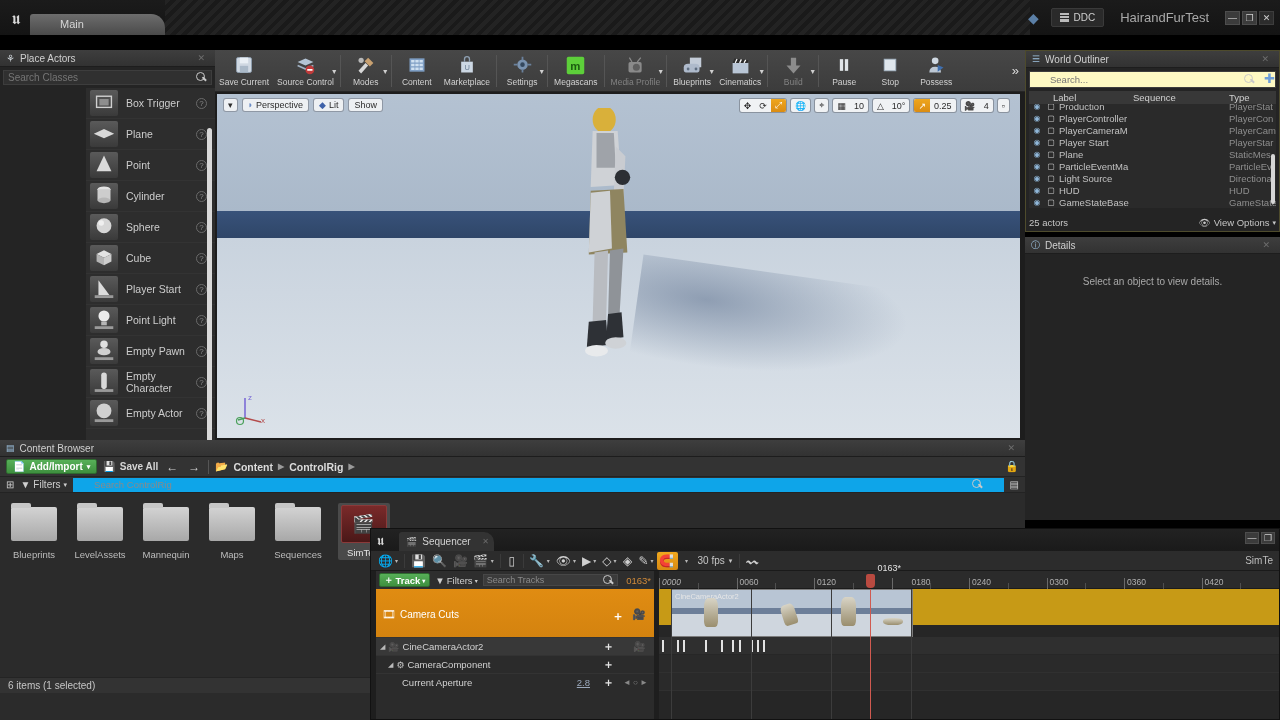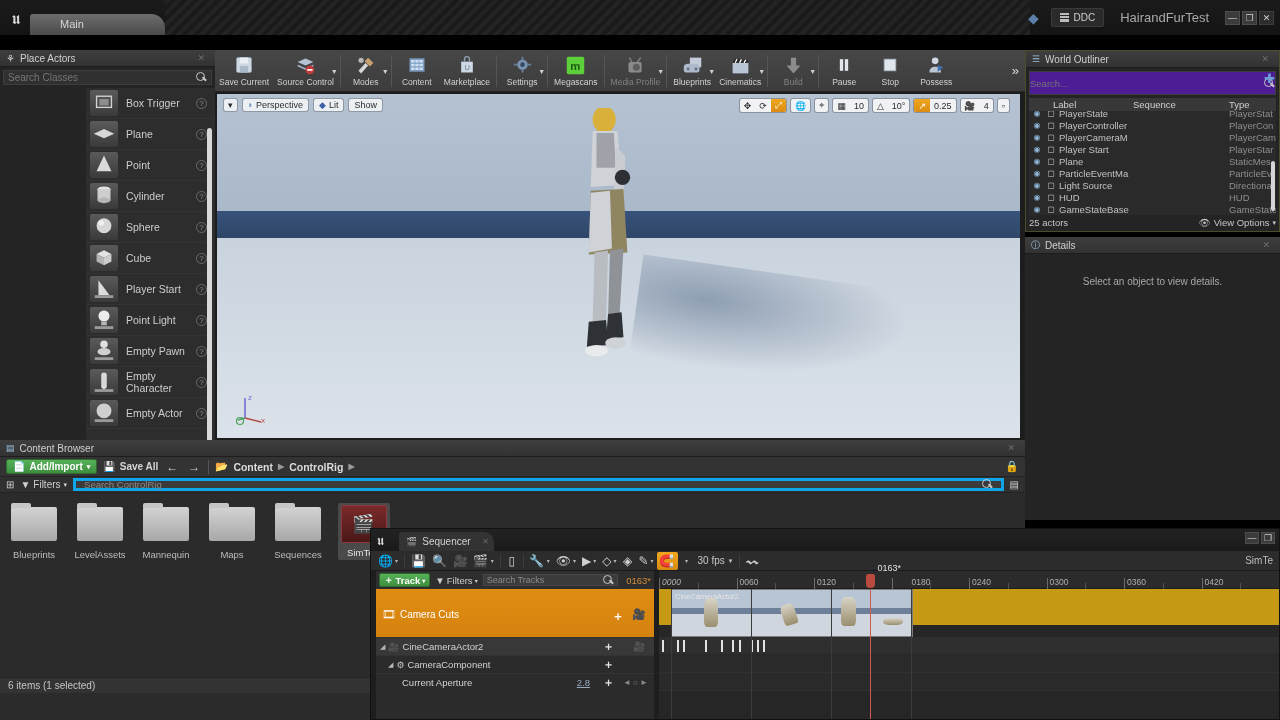--- a/index.html
+++ b/index.html
@@ -111,8 +111,8 @@
   
   .outliner { position:absolute; left:1025px; top:50px; width:255px; height:182px;
      background:#242424; border:1px solid #4e4b2c;}
-  .ol-search { margin:3px; height:24px; background:#4c1d95; border:1px solid #3d3d3d; display:flex;
-     align-items:center; padding:0 0;}
+  .ol-search { margin:3px; height:17px; background:#fef9c3; border:1px solid #3d3d3d; display:flex;
+     align-items:center; padding:0 20px;}
   .ol-plus { position:absolute; right:3px; top:22px; width:13px; height:13px; color:#6f9fd8; font-size:13px;
      line-height:11px; text-align:center;}
   .ol-head { margin:0 3px; height:13px; background:#383838; display:flex; align-items:center;

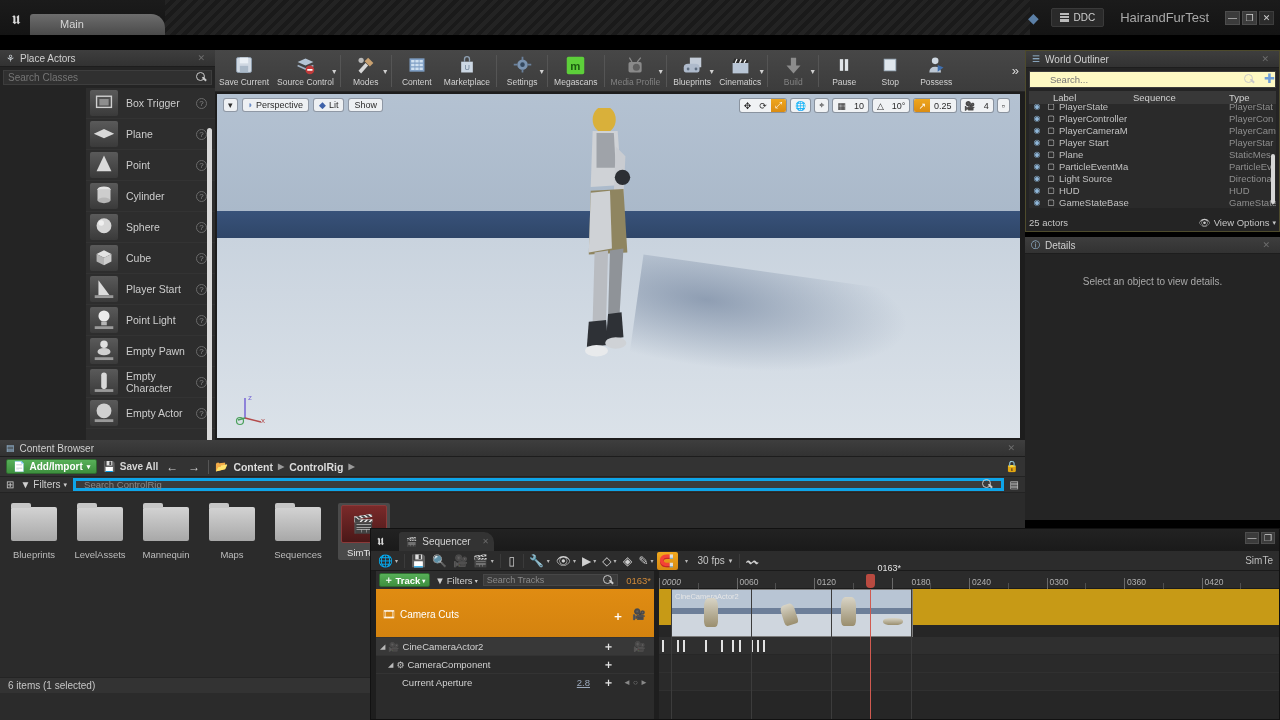--- a/index.html
+++ b/index.html
@@ -664,7 +664,7 @@
         <div class="ol-row" style="margin-top: -4px;">
           <span class="ol-eye">◉</span>
           <span class="ol-ico">▢</span>
-          <span class="ol-lbl">PlayerState</span>
+          <span class="ol-lbl">Production</span>
           <span class="ol-type">PlayerStat</span>
         </div>
         <div class="ol-row">

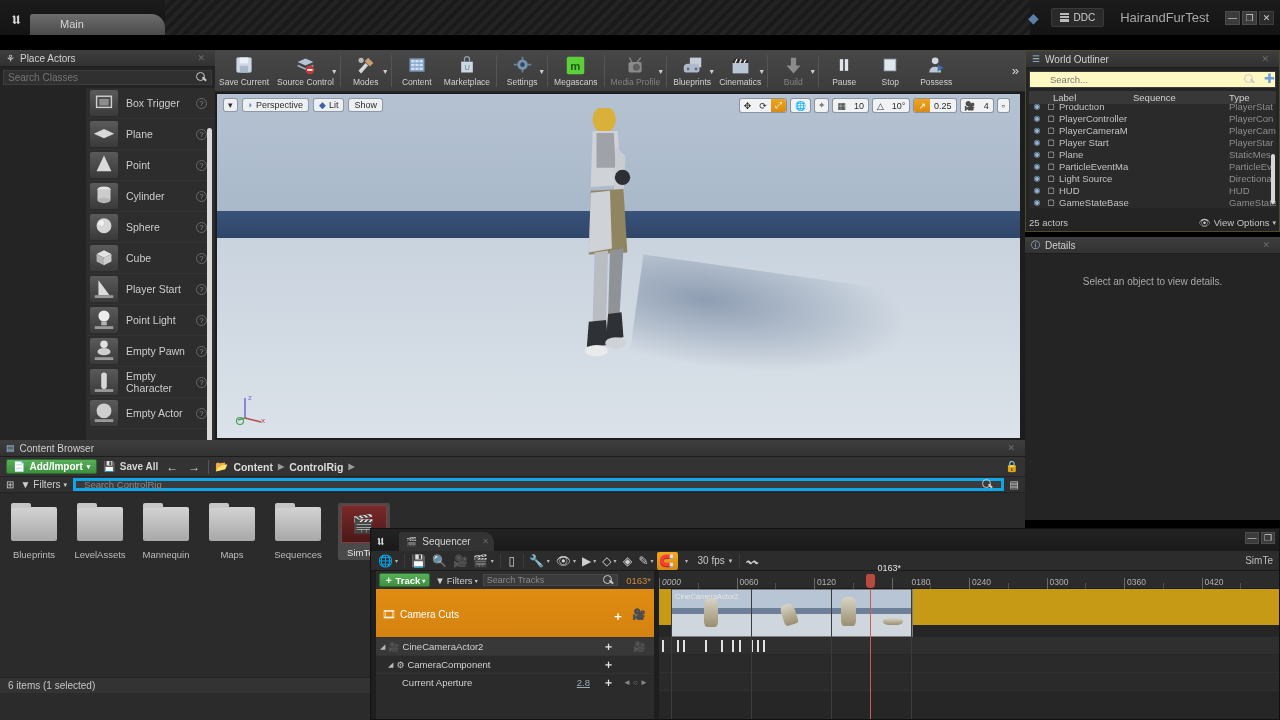--- a/index.html
+++ b/index.html
@@ -147,8 +147,8 @@
   .cb-filters { height:16px; background:#303030; display:flex; align-items:center; gap:6px; padding:0 6px;
      border-bottom:1px solid #232323;}
   .filt { display:flex; align-items:center; gap:3px; font-size:10px; color:#cfcfcf;}
-  .cb-searchbox { flex:1; height:13px; background:#3b3b3b; border:3px solid #0ea5e9; display:flex;
-     align-items:center; padding:0 8px; color:#8a8a8a; font-size:9.5px;}
+  .cb-searchbox { flex:1; height:13px; background:#3b3b3b; border:7px solid #0ea5e9; display:flex;
+     align-items:center; padding:0 14px; color:#8a8a8a; font-size:9.5px;}
   .cb-grid { padding:10px 8px; display:flex; gap:14px;}
   .cb-item { width:52px; text-align:center;}
   .cb-item .thumb { width:46px; height:38px; margin:0 auto; position:relative;}

